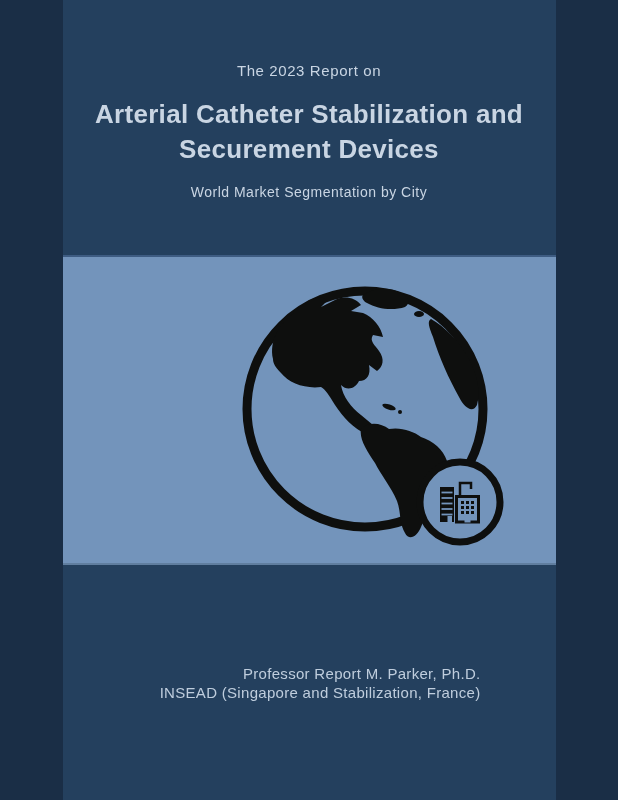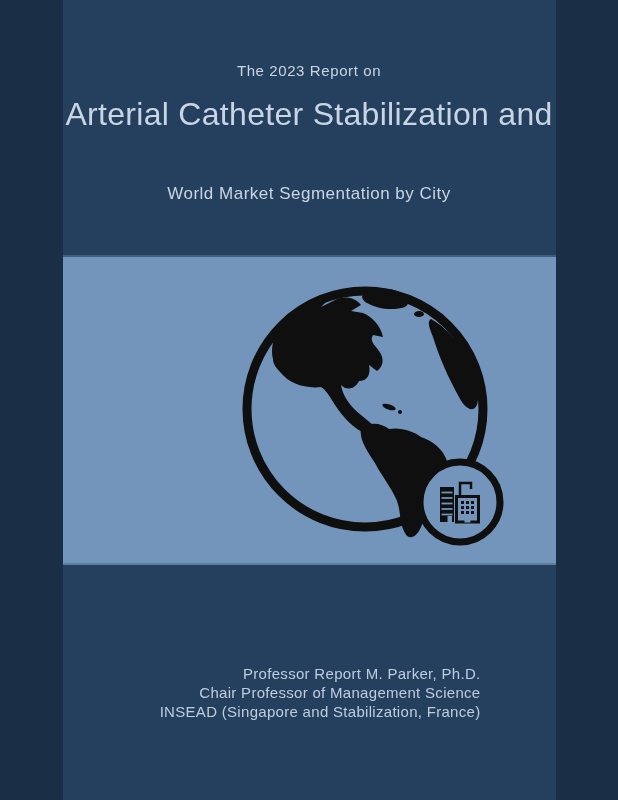--- a/index.html
+++ b/index.html
@@ -30,7 +30,7 @@
   .title{
     position:absolute;top:97px;left:0;right:0;
     text-align:center;
-    font-size:32px;font-weight:400;line-height:35px;letter-spacing:.3px;
+    font-size:26px;font-weight:700;line-height:35px;letter-spacing:.3px;
     color:var(--heading-text);
   }
   .subtitle{

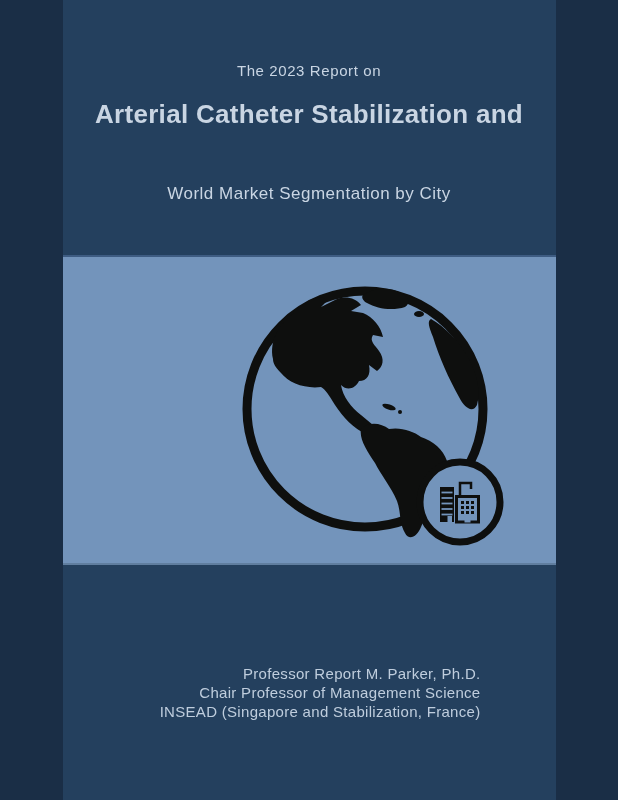--- a/index.html
+++ b/index.html
@@ -66,6 +66,7 @@
 
   <h1 class="title">
     <div>Arterial Catheter Stabilization and</div>
+    <div>Securement Devices</div>
   </h1>
 
   <div class="subtitle">World Market Segmentation by City</div>

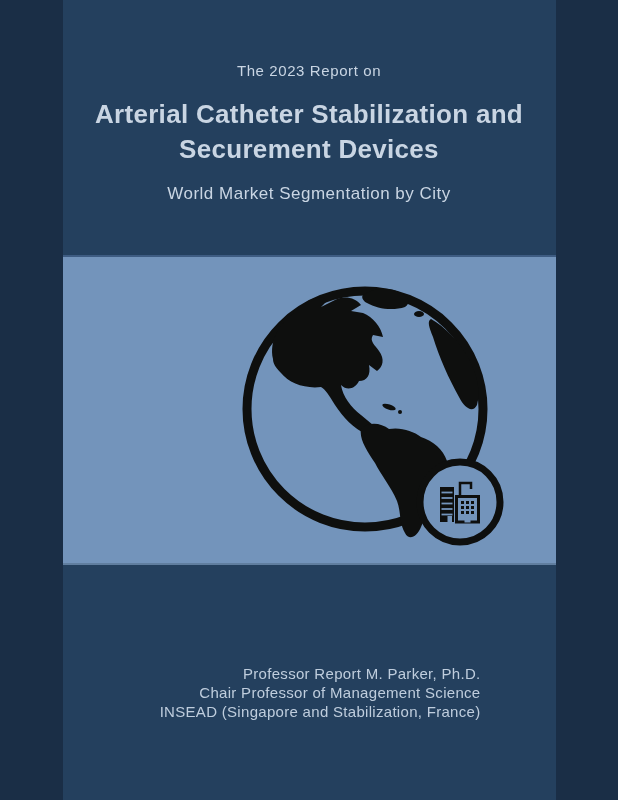--- a/index.html
+++ b/index.html
@@ -36,7 +36,7 @@
   .subtitle{
     position:absolute;top:184px;left:0;right:0;
     text-align:center;
-    font-size:17px;letter-spacing:.5px;
+    font-size:14px;letter-spacing:.5px;
     color:var(--heading-text);
   }
   .band{

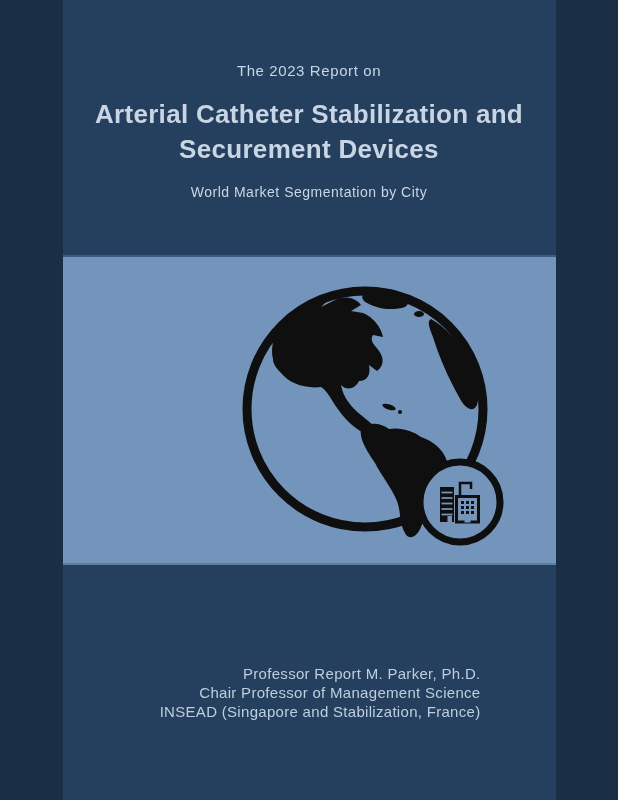--- a/index.html
+++ b/index.html
@@ -164,7 +164,6 @@
 
   <div class="author">
     <div>Professor Report M. Parker, Ph.D.</div>
-    <div>Chair Professor of Management Science</div>
     <div>INSEAD (Singapore and Stabilization, France)</div>
   </div>
 

